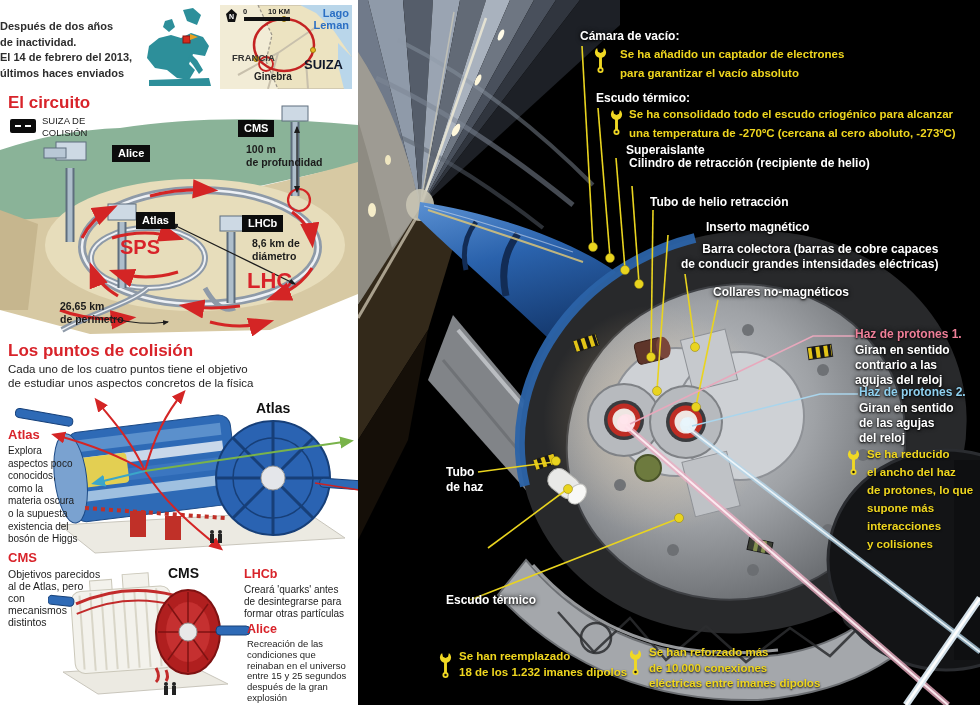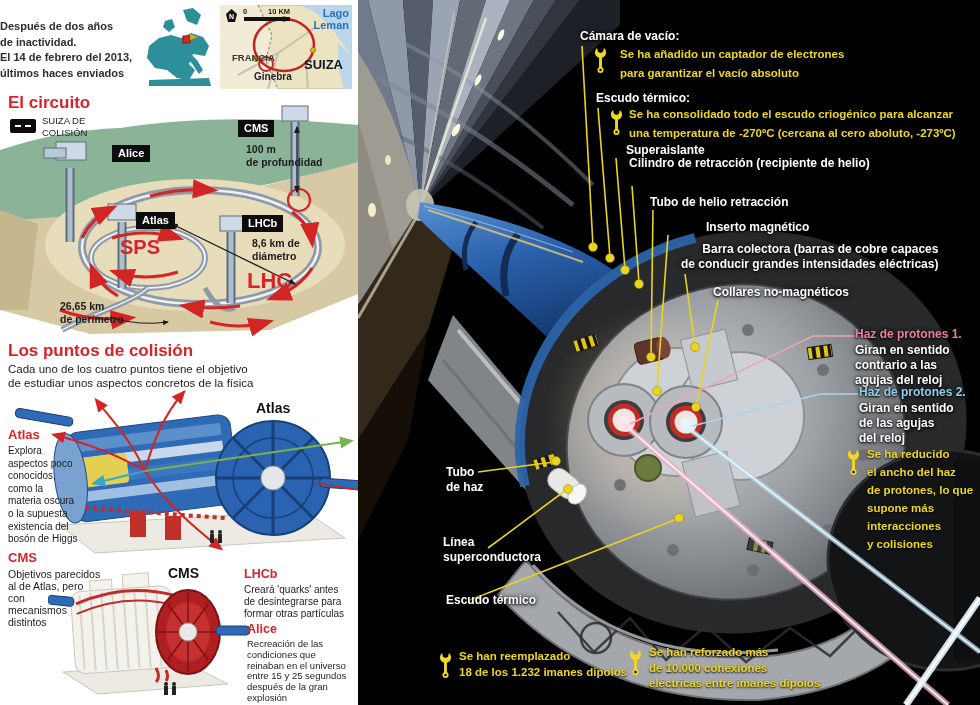--- a/index.html
+++ b/index.html
@@ -514,8 +514,6 @@
 
     <div class="abs wlabel pre" style="left:88px;top:465px;">Tubo
 de haz</div>
-    <div class="abs wlabel pre" style="left:85px;top:535px;">Línea
-superconductora</div>
     <div class="abs wlabel" style="left:88px;top:593px;">Escudo térmico</div>
 
     <span class="abs wrench-slot" style="left:81px;top:652px;"><svg width="13" height="27" viewBox="0 0 14 30">

